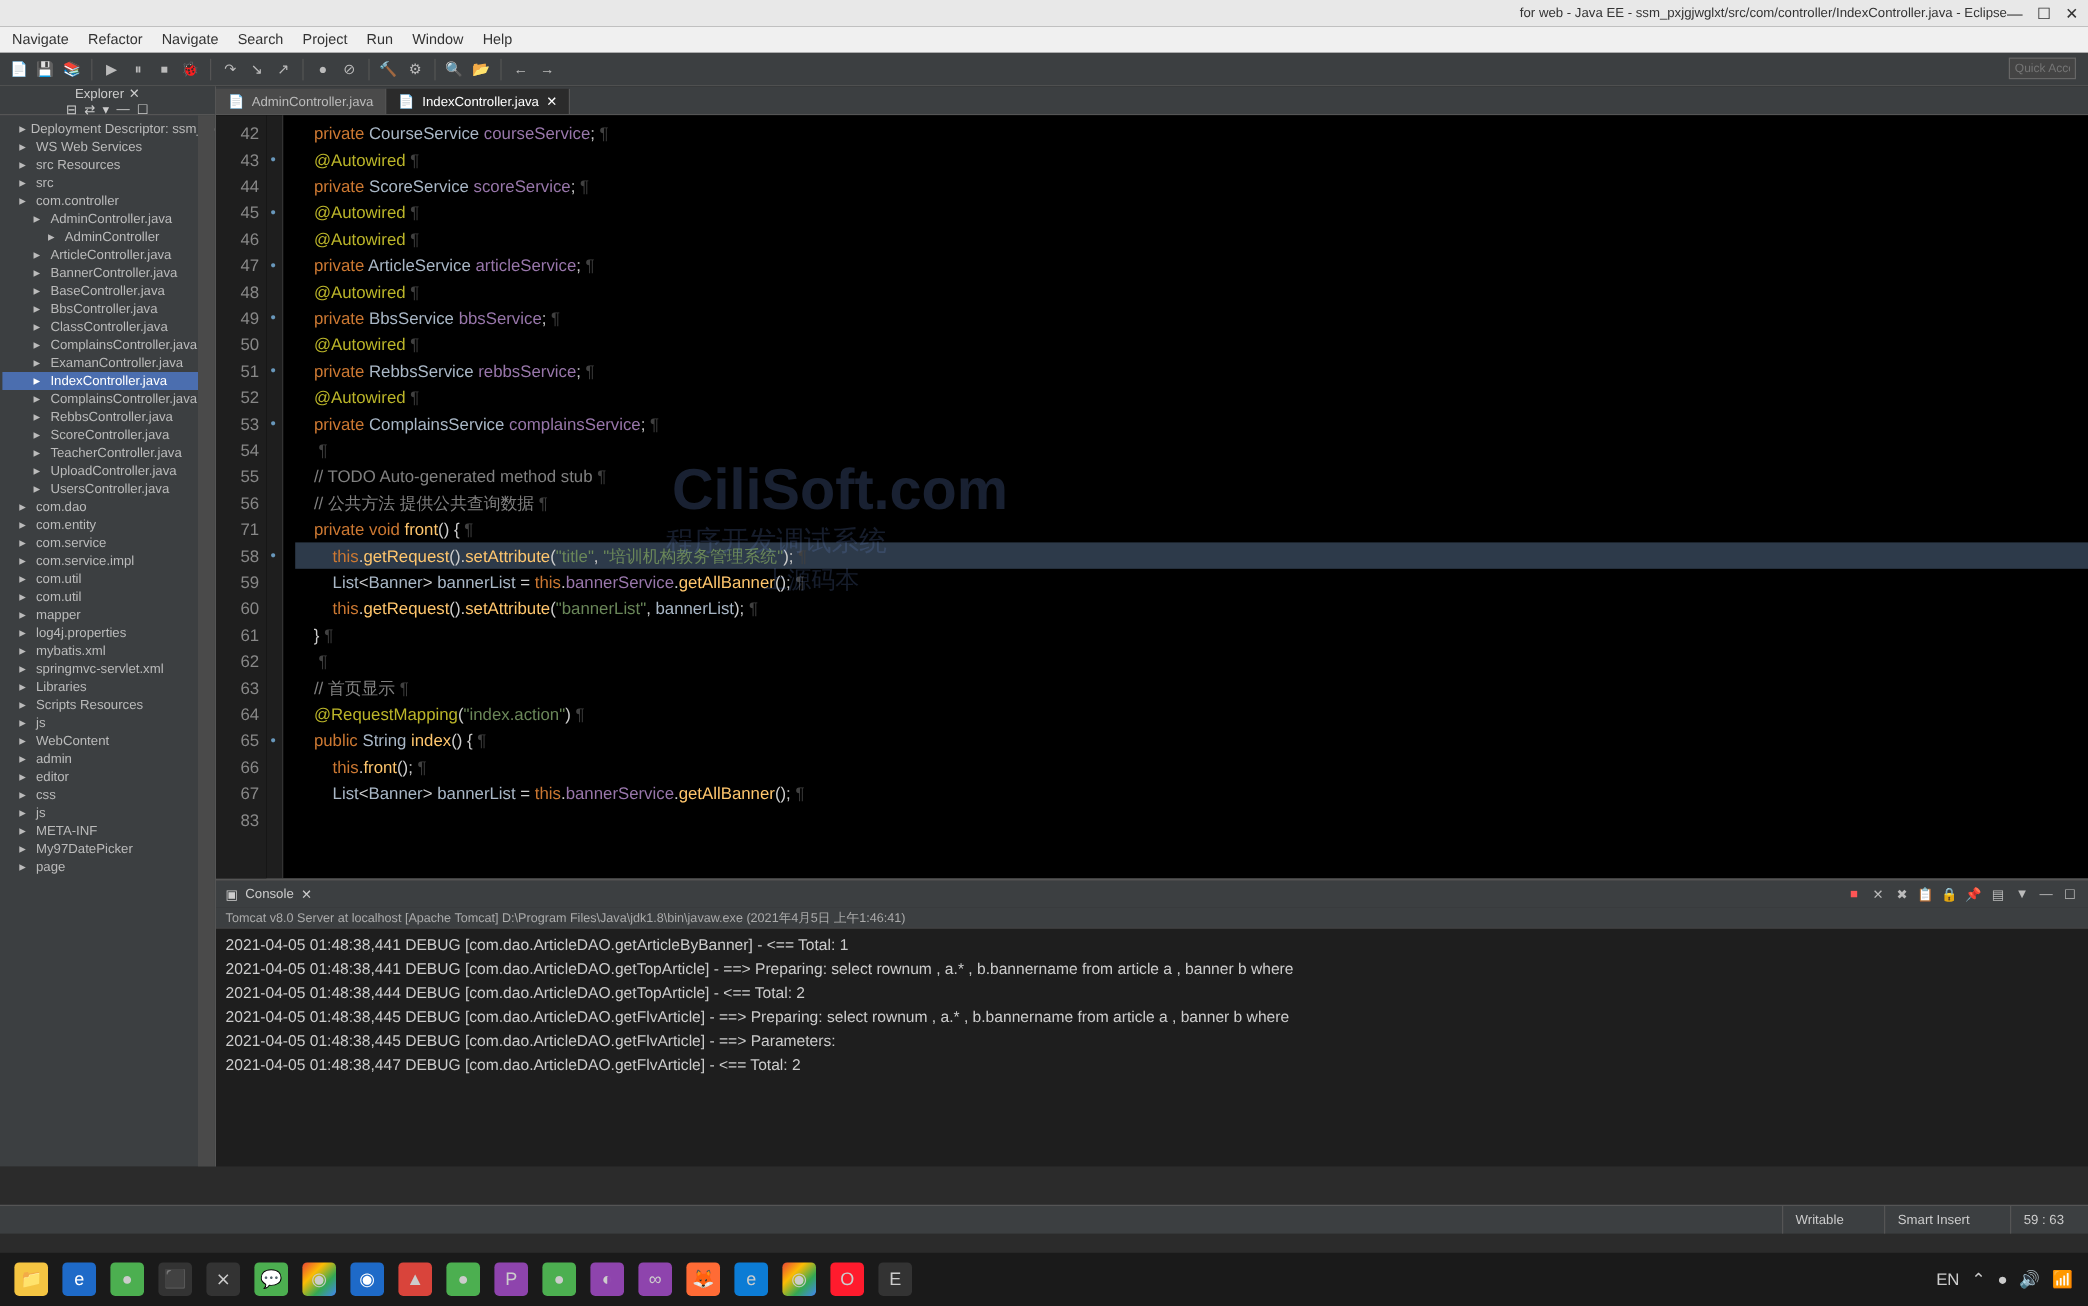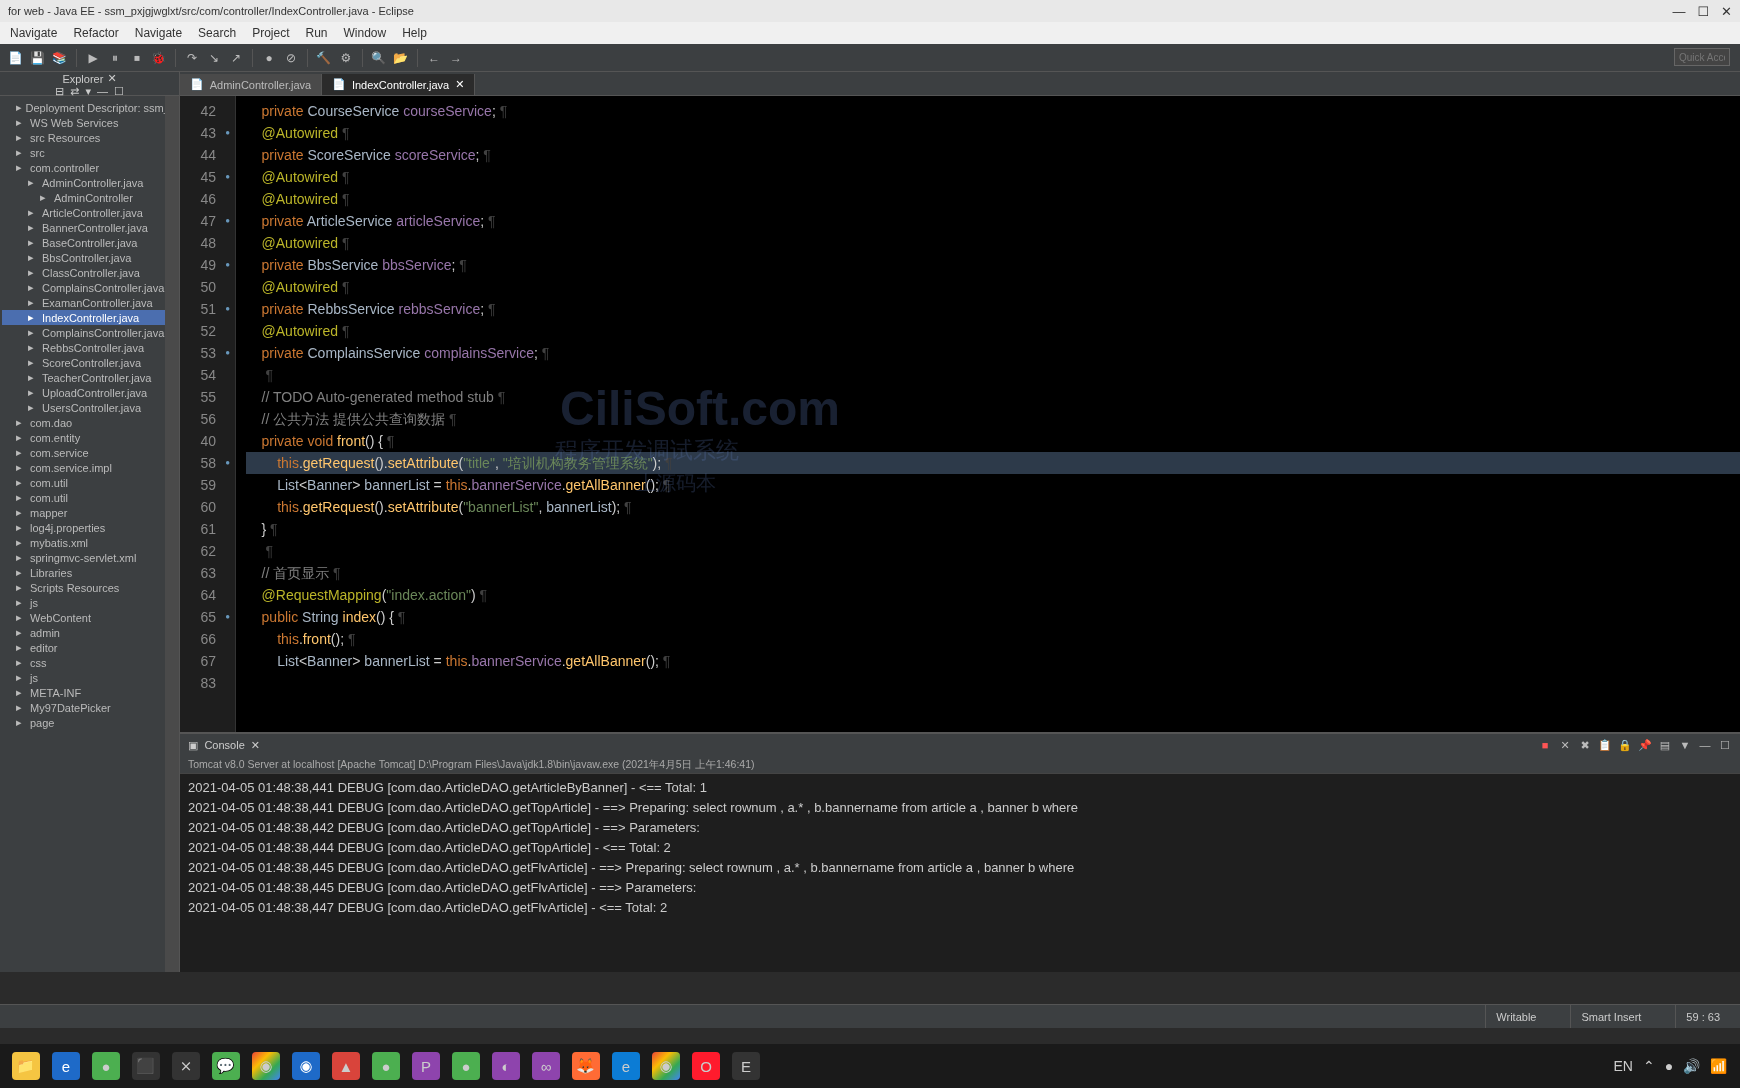--- a/index.html
+++ b/index.html
@@ -5,7 +5,7 @@
 * { margin: 0; padding: 0; box-sizing: border-box; font-family: "Segoe UI", Tahoma, sans-serif; }
 body { background: #2b2b2b; color: #ccc; width: 1740px; height: 1088px; overflow: hidden; position: relative; }
 
-.title-bar { height: 22px; background: #e8e8e8; display: flex; align-items: center; padding: 0 8px; font-size: 11px; color: #333; justify-content: space-between; gap: 48px; }
+.title-bar { height: 22px; background: #e8e8e8; display: flex; align-items: center; padding: 0 8px; font-size: 11px; color: #333; justify-content: flex-end; }
 .title-bar .win-controls { display: flex; gap: 12px; }
 .title-bar .win-controls span { cursor: pointer; font-size: 13px; }
 

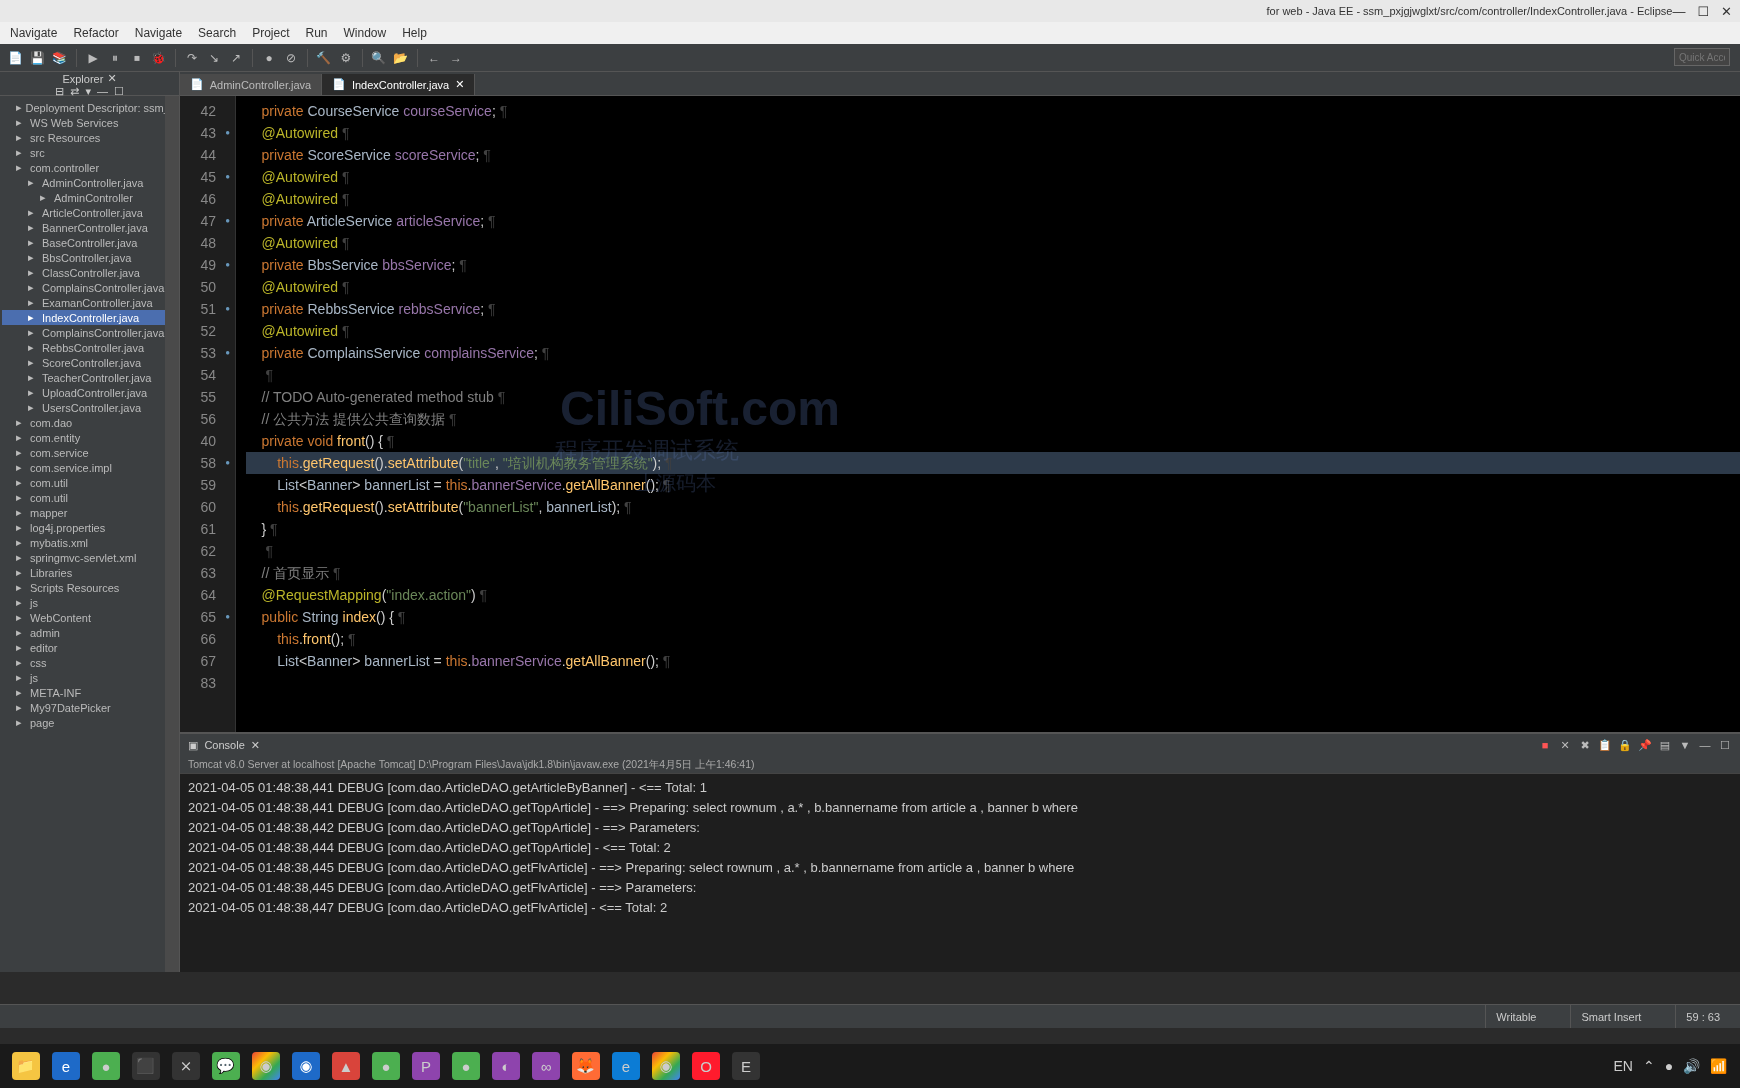--- a/index.html
+++ b/index.html
@@ -230,7 +230,7 @@
           <div class="ln">54</div>
           <div class="ln">55</div>
           <div class="ln">56</div>
-          <div class="ln">40</div>
+          <div class="ln">71</div>
           <div class="ln mark">58</div>
           <div class="ln">59</div>
           <div class="ln">60</div>

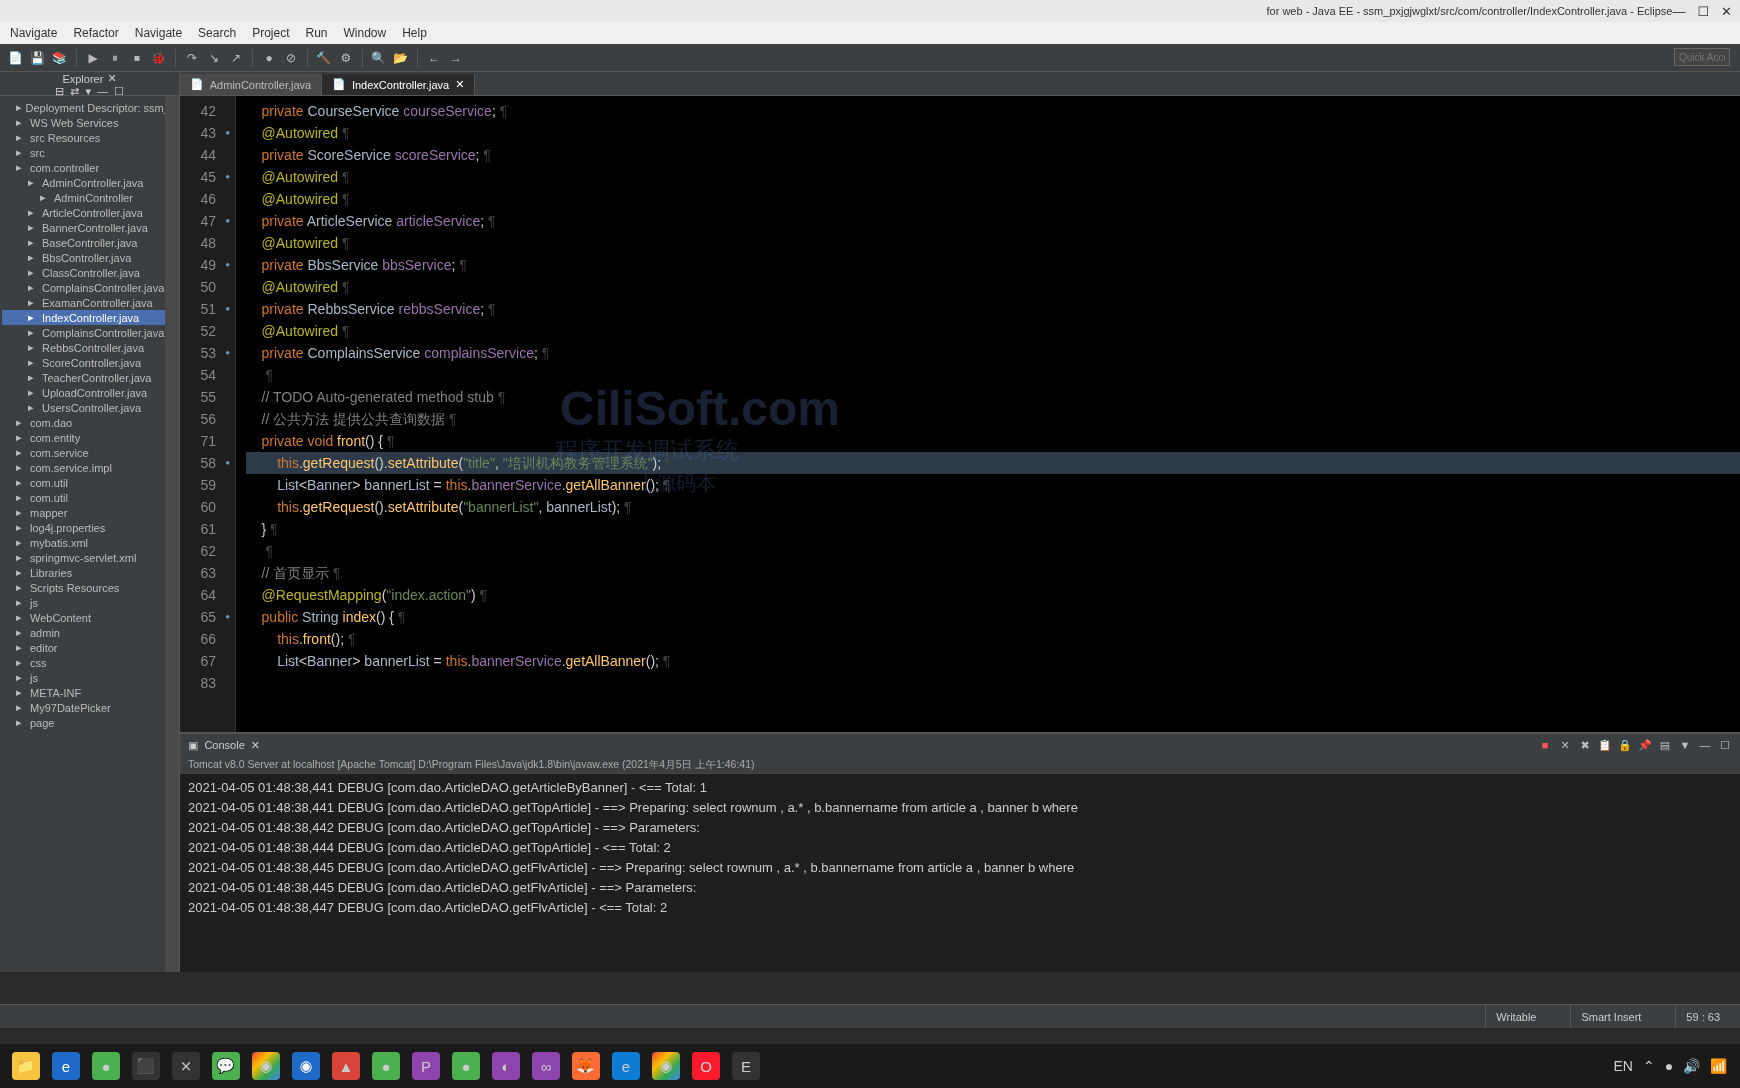--- a/index.html
+++ b/index.html
@@ -298,7 +298,6 @@
       <div class="console-body" id="console-body">
           <div>2021-04-05 01:48:38,441 DEBUG [com.dao.ArticleDAO.getArticleByBanner] - &lt;==      Total: 1</div>
           <div>2021-04-05 01:48:38,441 DEBUG [com.dao.ArticleDAO.getTopArticle] - ==&gt;  Preparing: select rownum , a.* , b.bannername from article a , banner b where</div>
-          <div>2021-04-05 01:48:38,442 DEBUG [com.dao.ArticleDAO.getTopArticle] - ==&gt;  Parameters:</div>
           <div>2021-04-05 01:48:38,444 DEBUG [com.dao.ArticleDAO.getTopArticle] - &lt;==      Total: 2</div>
           <div>2021-04-05 01:48:38,445 DEBUG [com.dao.ArticleDAO.getFlvArticle] - ==&gt;  Preparing: select rownum , a.* , b.bannername from article a , banner b where</div>
           <div>2021-04-05 01:48:38,445 DEBUG [com.dao.ArticleDAO.getFlvArticle] - ==&gt;  Parameters:</div>

